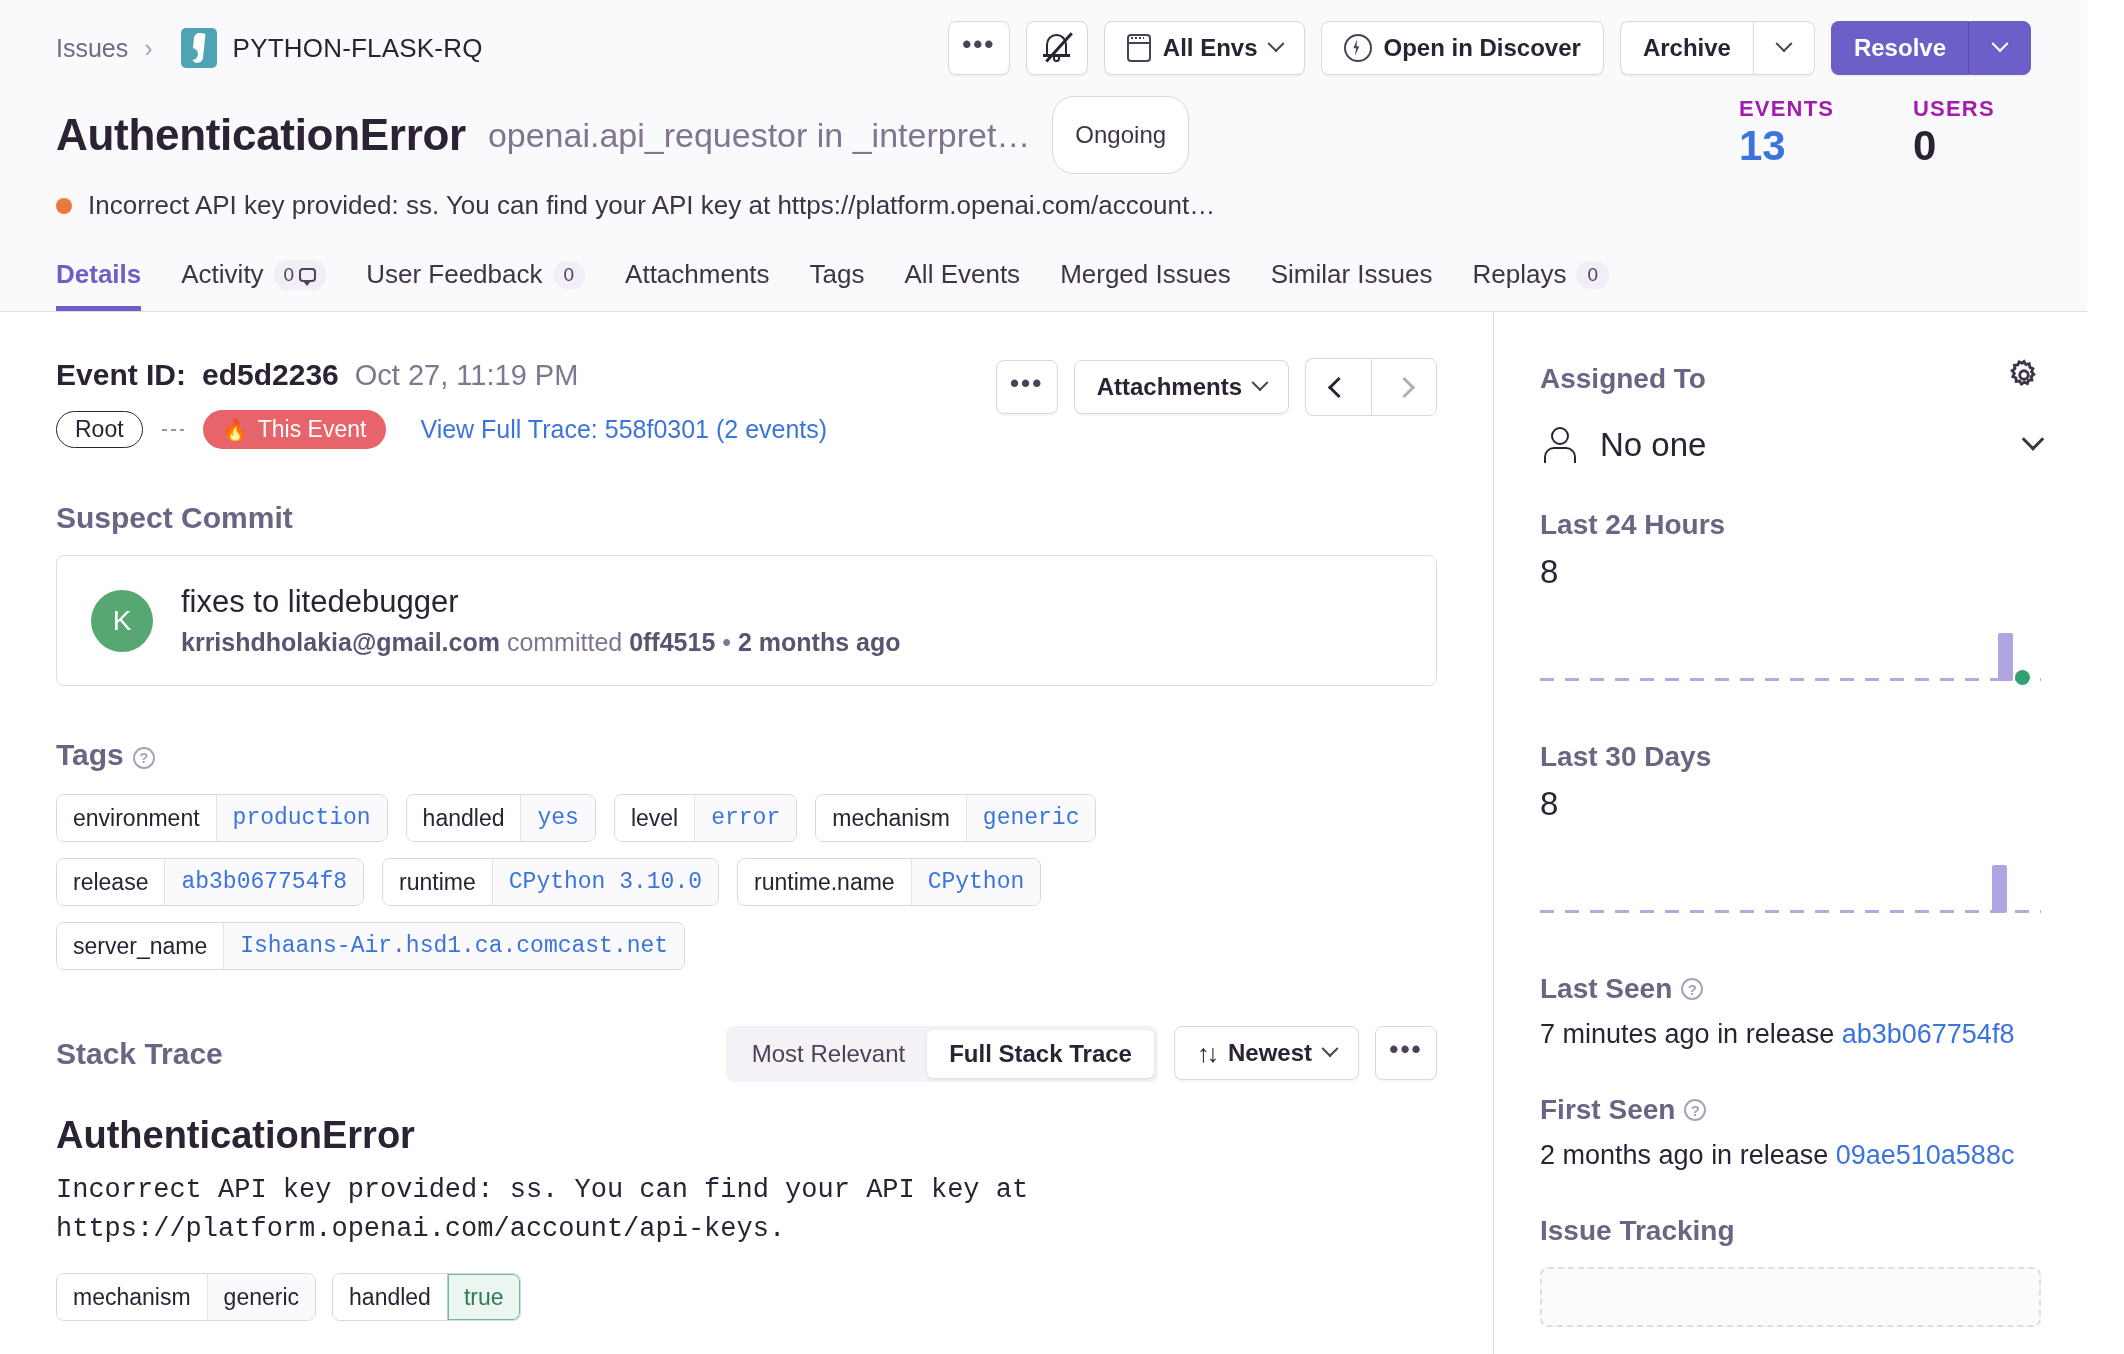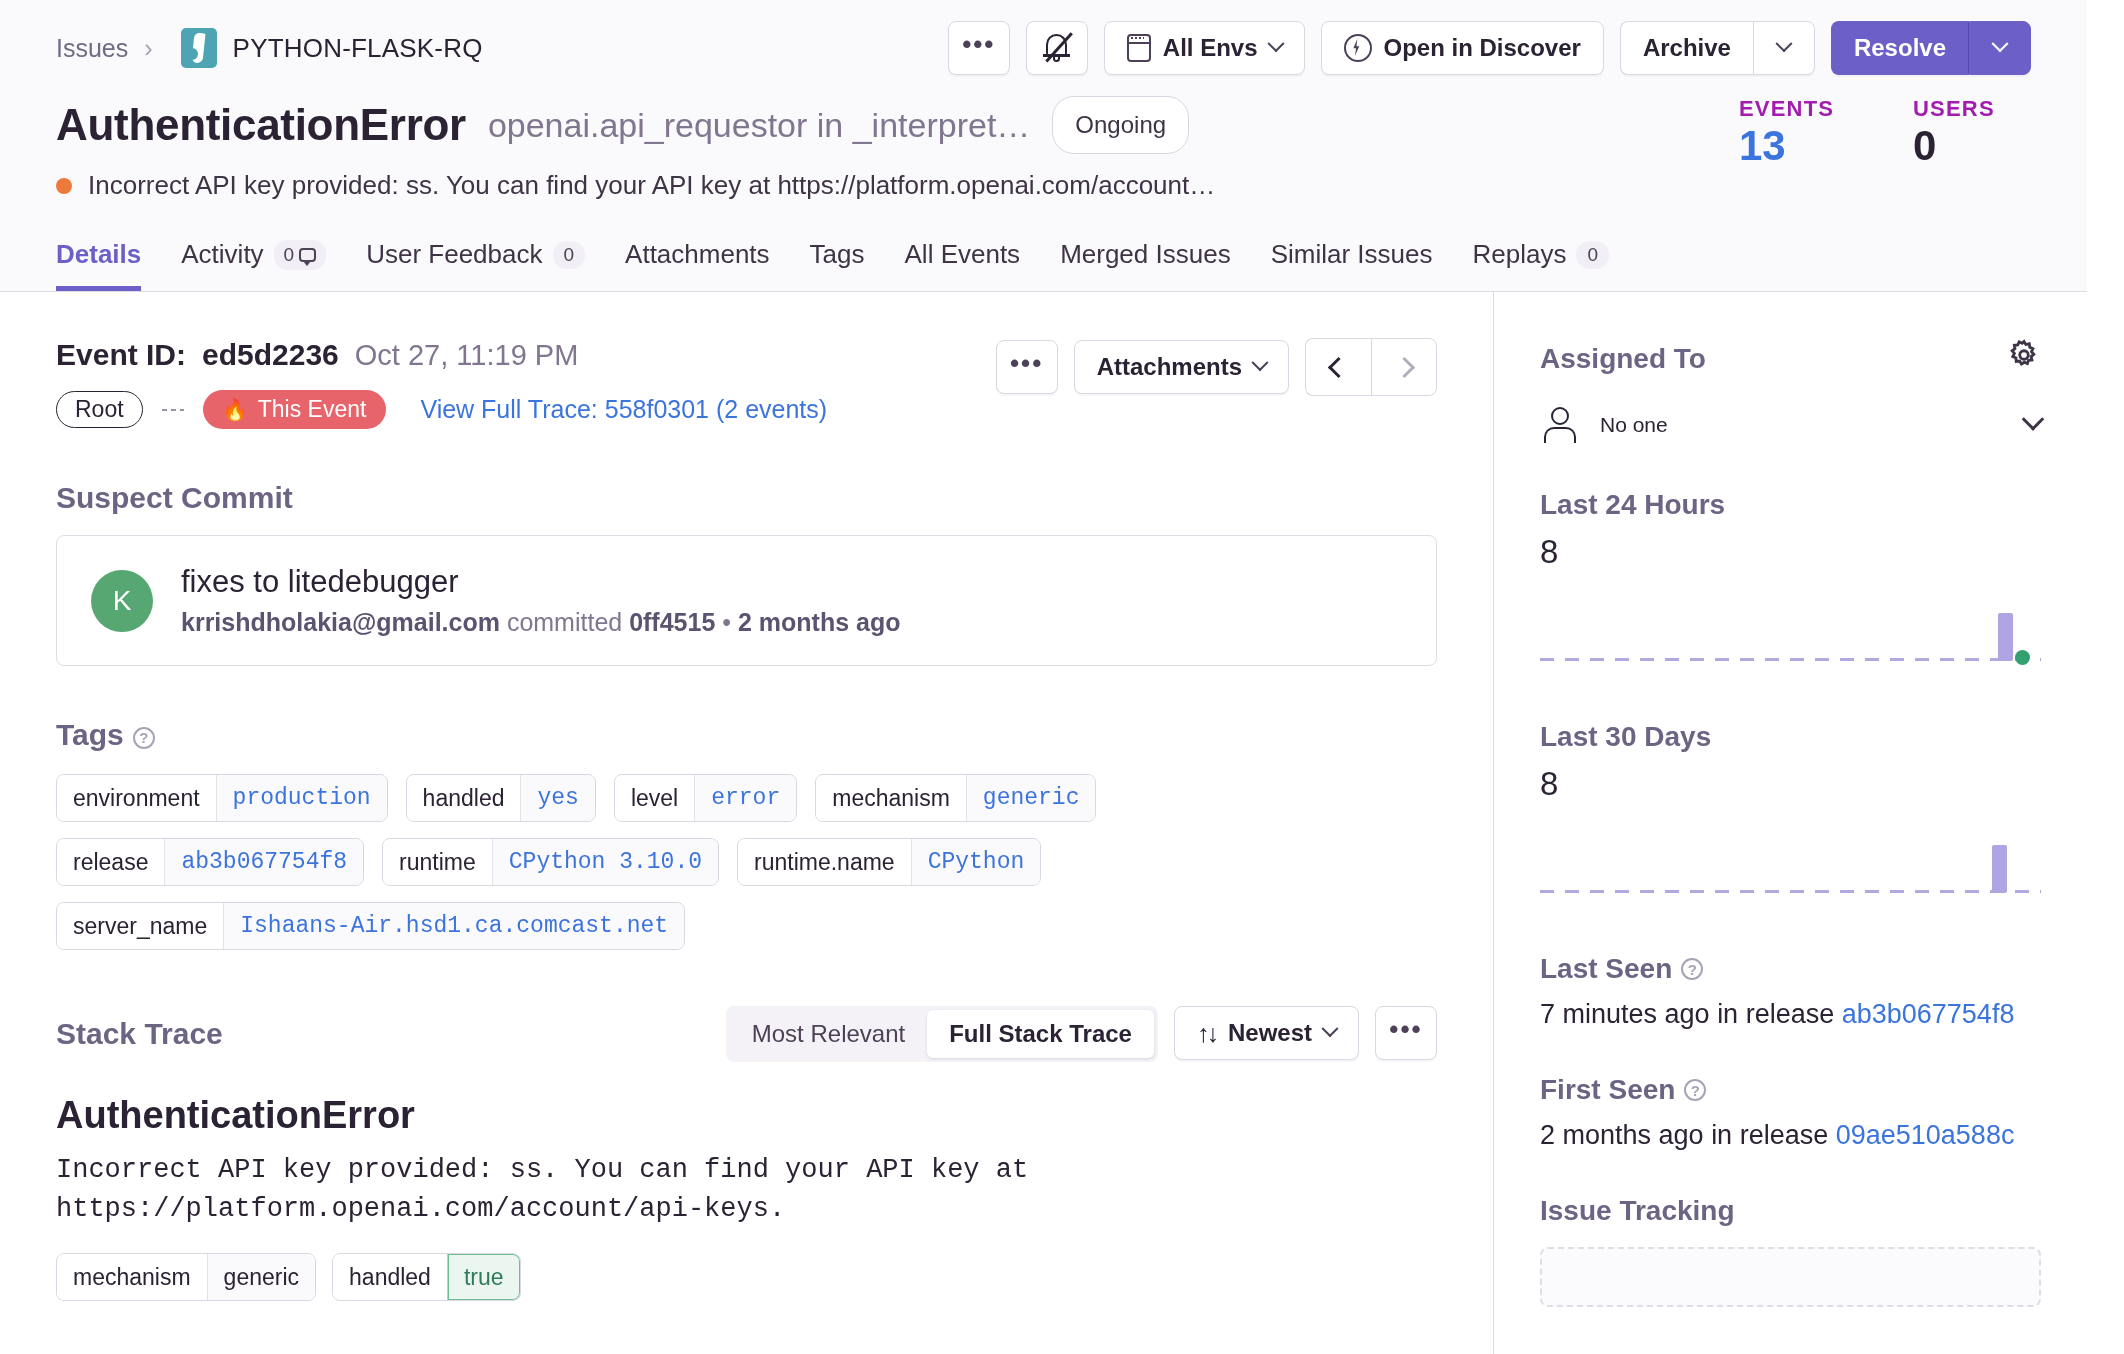--- a/index.html
+++ b/index.html
@@ -120,7 +120,7 @@
   .err-loc { font-size: 34px; color:#80768f; font-weight:400; white-space:nowrap; overflow:hidden; text-overflow:ellipsis; max-width:680px;}
   .badge-ongoing {
     border:1px solid #dbd6e1; background:#ffffff; border-radius:22px;
-    padding: 14px 22px; font-size: 24px; color:#3e3446; white-space:nowrap;
+    padding: 24px 22px; font-size: 24px; color:#3e3446; white-space:nowrap;
   }
   .culprit-line { display:flex; align-items:center; gap:16px; margin-top: 16px; }
   .dot-level { width:16px; height:16px; border-radius:50%; background:#ec7a3a; flex:0 0 auto;}

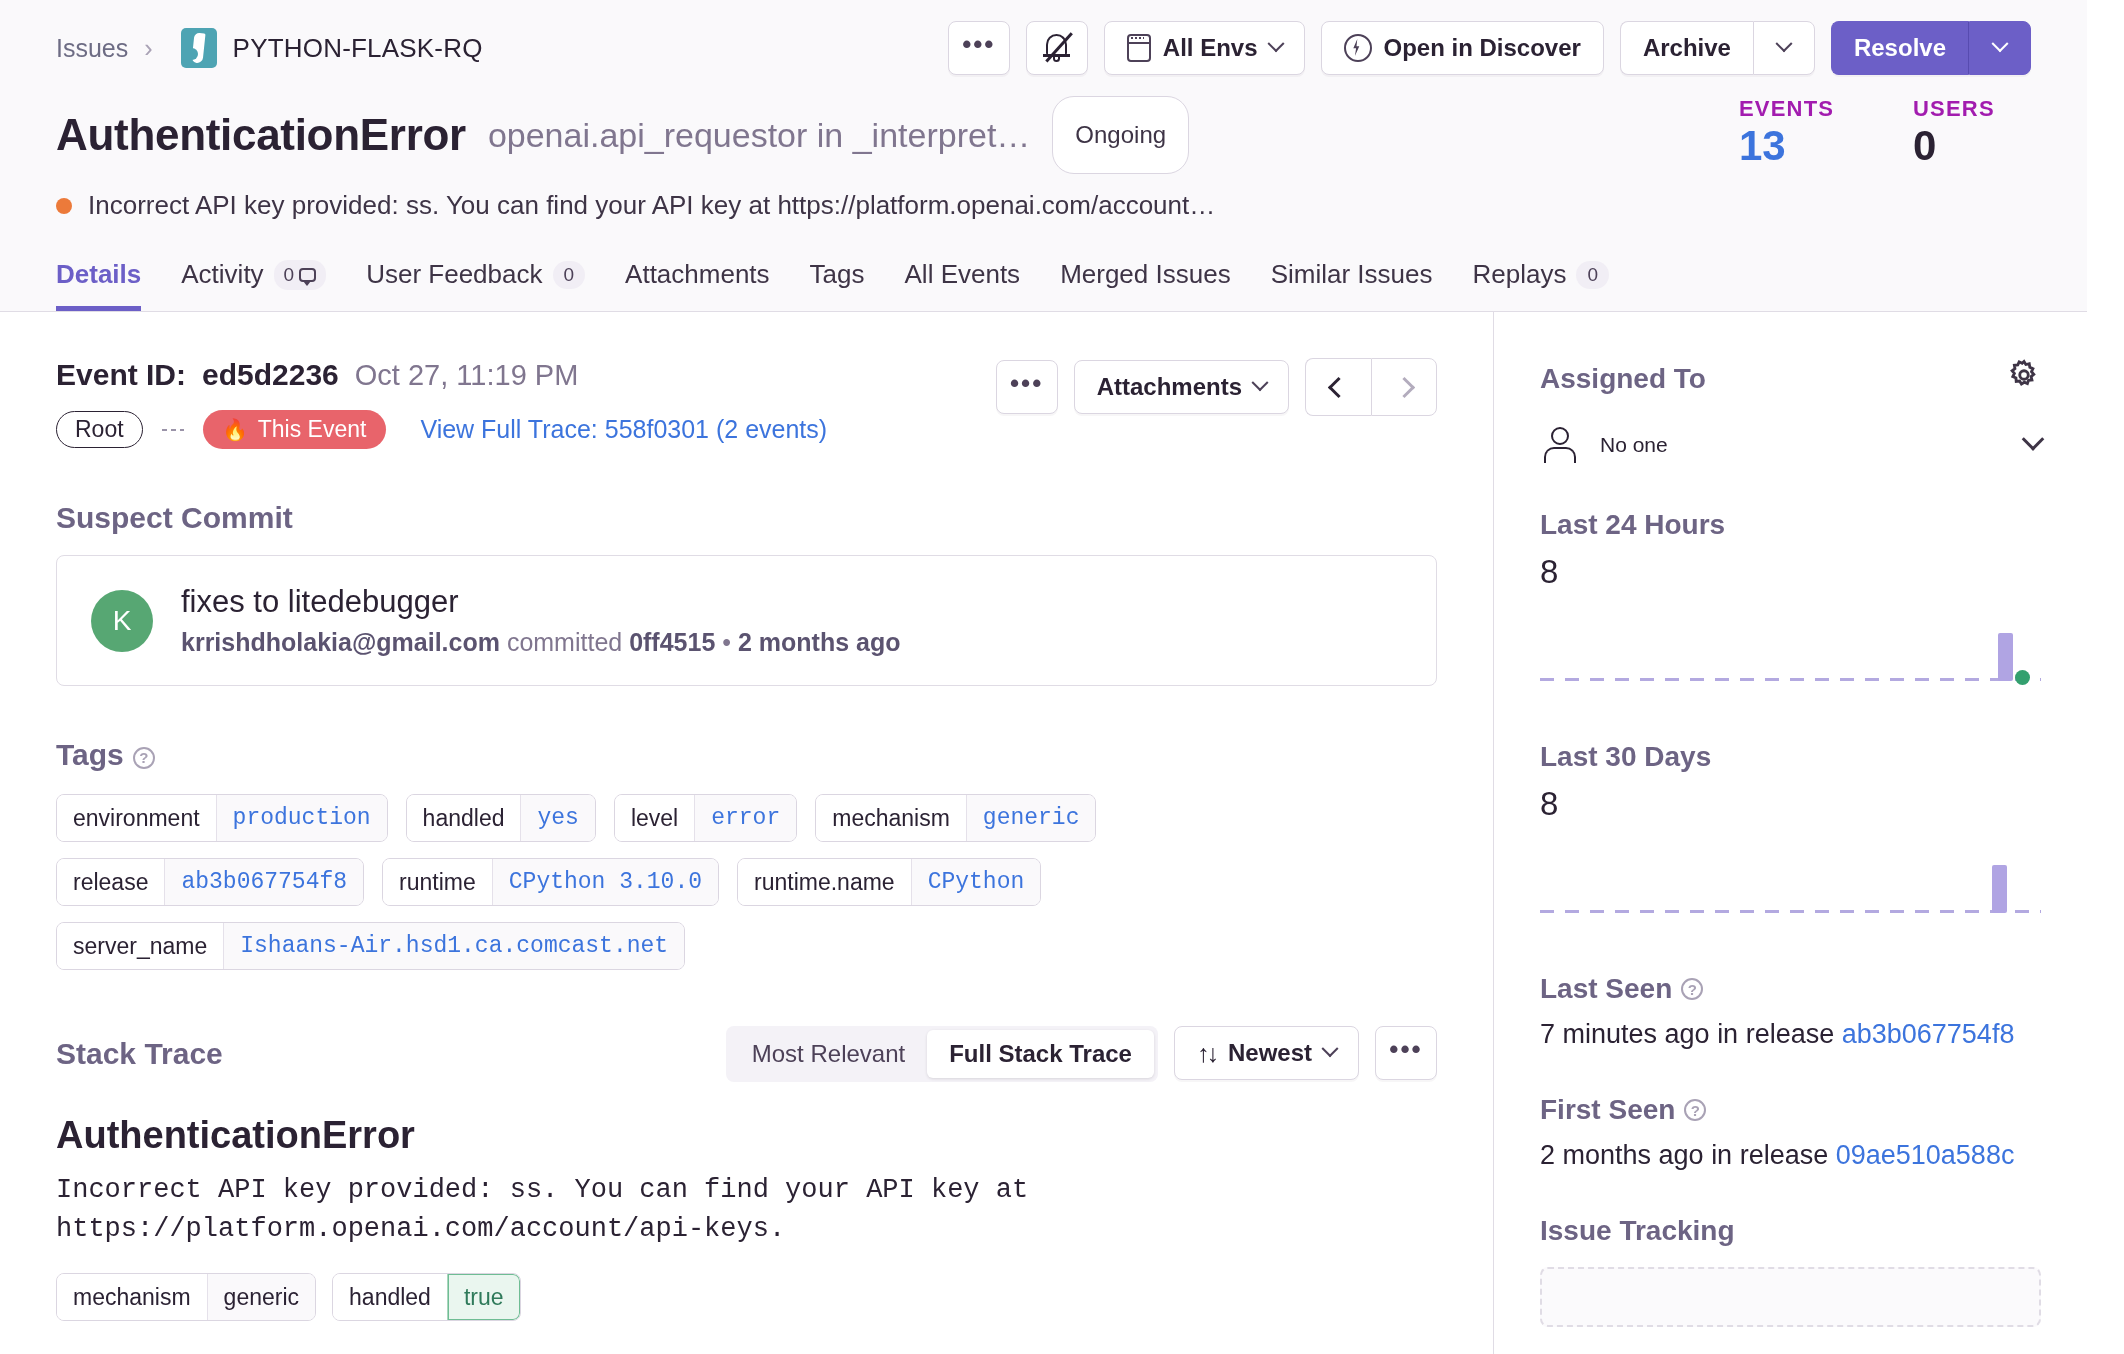--- a/index.html
+++ b/index.html
@@ -256,7 +256,7 @@
   }
   .person .h{position:absolute;left:11px;top:2px;width:18px;height:18px;border:2.8px solid #2b2233;border-radius:50%;}
   .person .b{position:absolute;left:4px;top:22px;width:32px;height:16px;border:2.8px solid #2b2233;border-bottom:none;border-radius:10px 10px 0 0;}
-  .assignee-name { font-size:21px; color:#2b2233; }
+  .assignee-name { font-size:33px; color:#2b2233; }
   .chev-down-lg {
     margin-left:auto; width:16px;height:16px;
     border-right:3px solid #3e3446;border-bottom:3px solid #3e3446;

